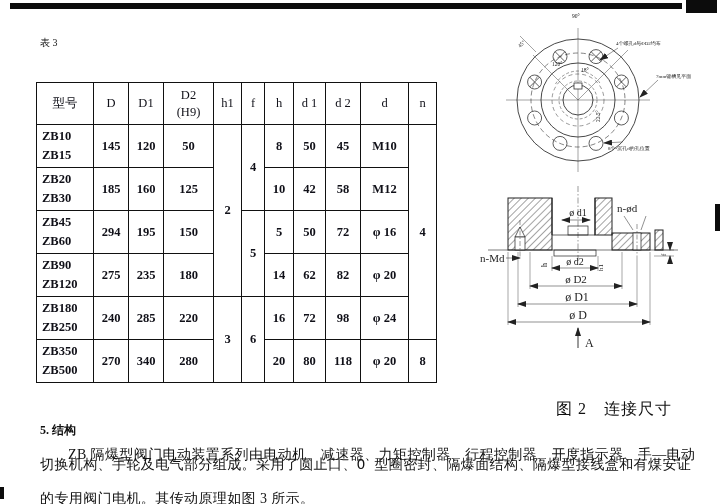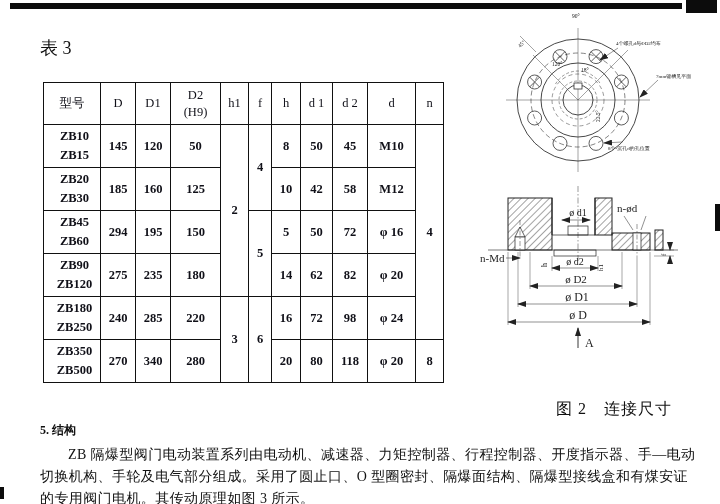--- a/index.html
+++ b/index.html
@@ -9,7 +9,7 @@
   
   .art{position:absolute;background:#0c0c0c;}
   
-  #table-label{left:40px;top:36px;font-size:18px;}
+  #table-label{left:40px;top:36px;font-size:10px;}
   
   #table-wrap{left:43px;top:82px;}
   table{border-collapse:collapse;table-layout:fixed;}

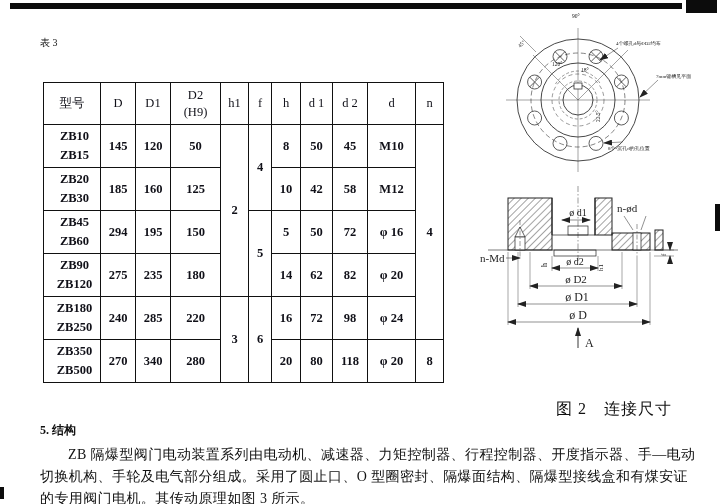--- a/index.html
+++ b/index.html
@@ -11,7 +11,7 @@
   
   #table-label{left:40px;top:36px;font-size:10px;}
   
-  #table-wrap{left:43px;top:82px;}
+  #table-wrap{left:36px;top:82px;}
   table{border-collapse:collapse;table-layout:fixed;}
   td,th{border:1.2px solid #111;text-align:center;vertical-align:middle;
         font-family:"Liberation Serif",serif;font-size:12.5px;font-weight:bold;

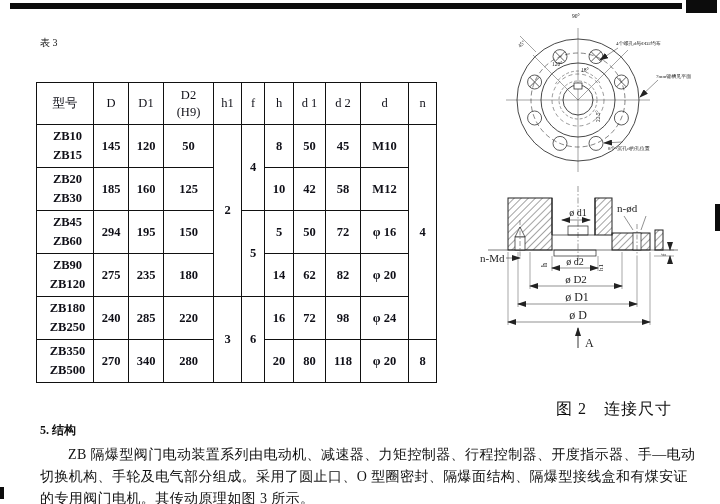--- a/index.html
+++ b/index.html
@@ -18,7 +18,7 @@
         padding:0;white-space:pre-line;line-height:19px;color:#101018;}
   th{font-weight:normal;height:41px;line-height:17px;}
   td{height:42px;}
-  td.model{text-align:center;padding-left:5px;}
+  td.model{text-align:left;padding-left:5px;}
   
   #figure-svg{left:450px;top:0;}
   #figure-svg text{font-family:"Liberation Serif",serif;fill:#222;}

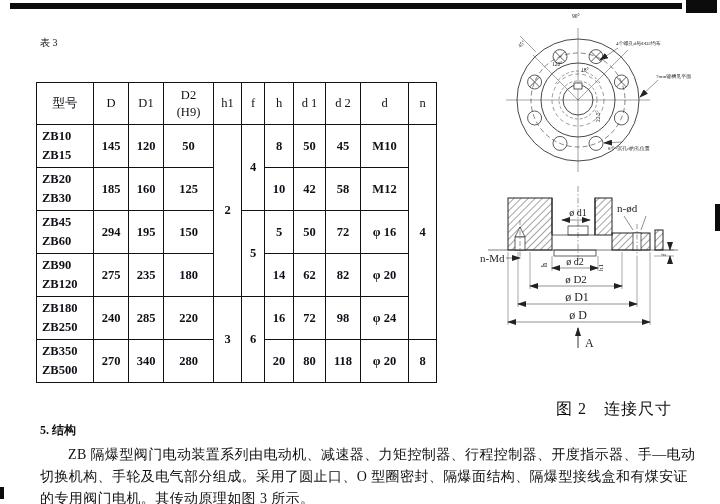--- a/index.html
+++ b/index.html
@@ -31,7 +31,7 @@
   #section-heading{left:40px;top:422px;font-size:12px;font-weight:bold;}
   .bodyline{position:absolute;left:40px;font-size:14px;letter-spacing:0.4px;white-space:nowrap;text-align:center;}
   #line-1{top:446px;padding-left:28px;}
-  #line-2{top:468px;}
+  #line-2{top:456px;font-family:Liberation Mono, monospace;}
   #line-3{top:490px;}
 </style>
 </head>

